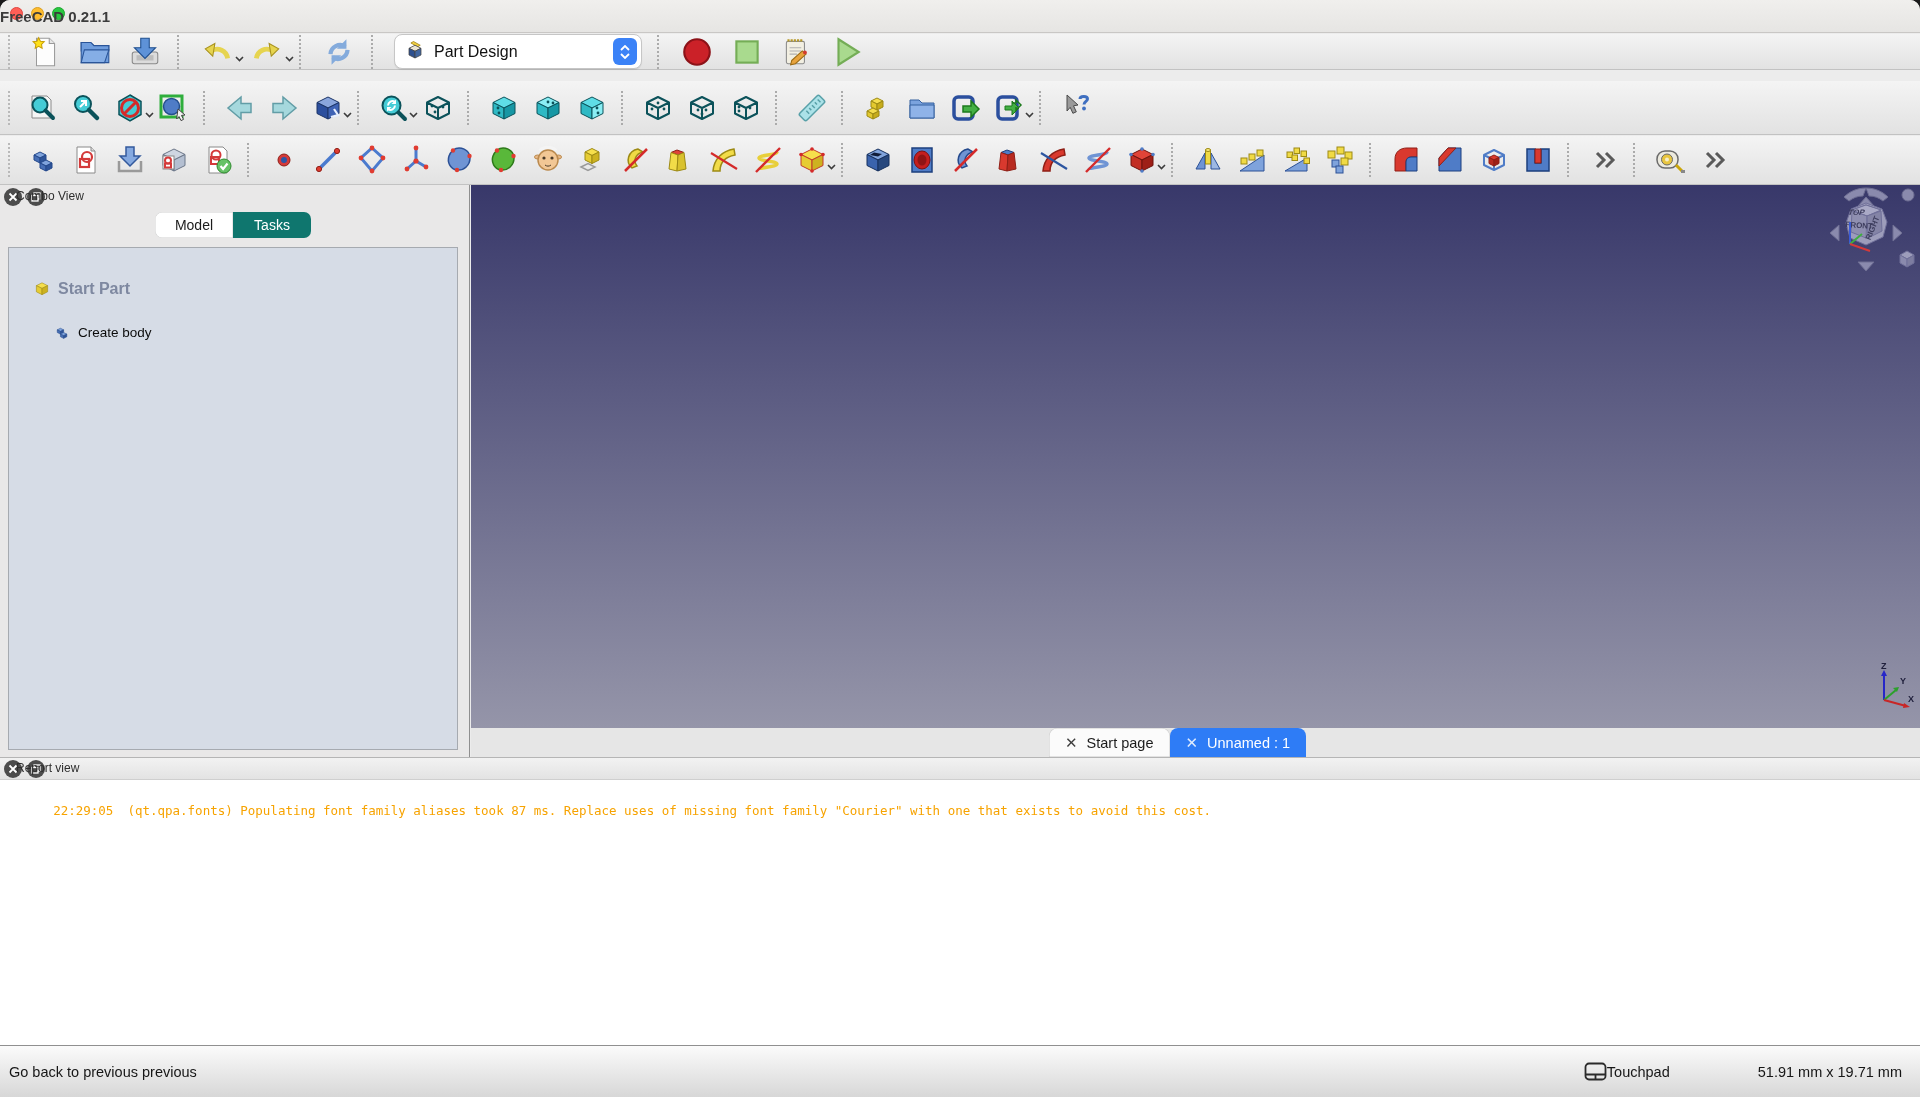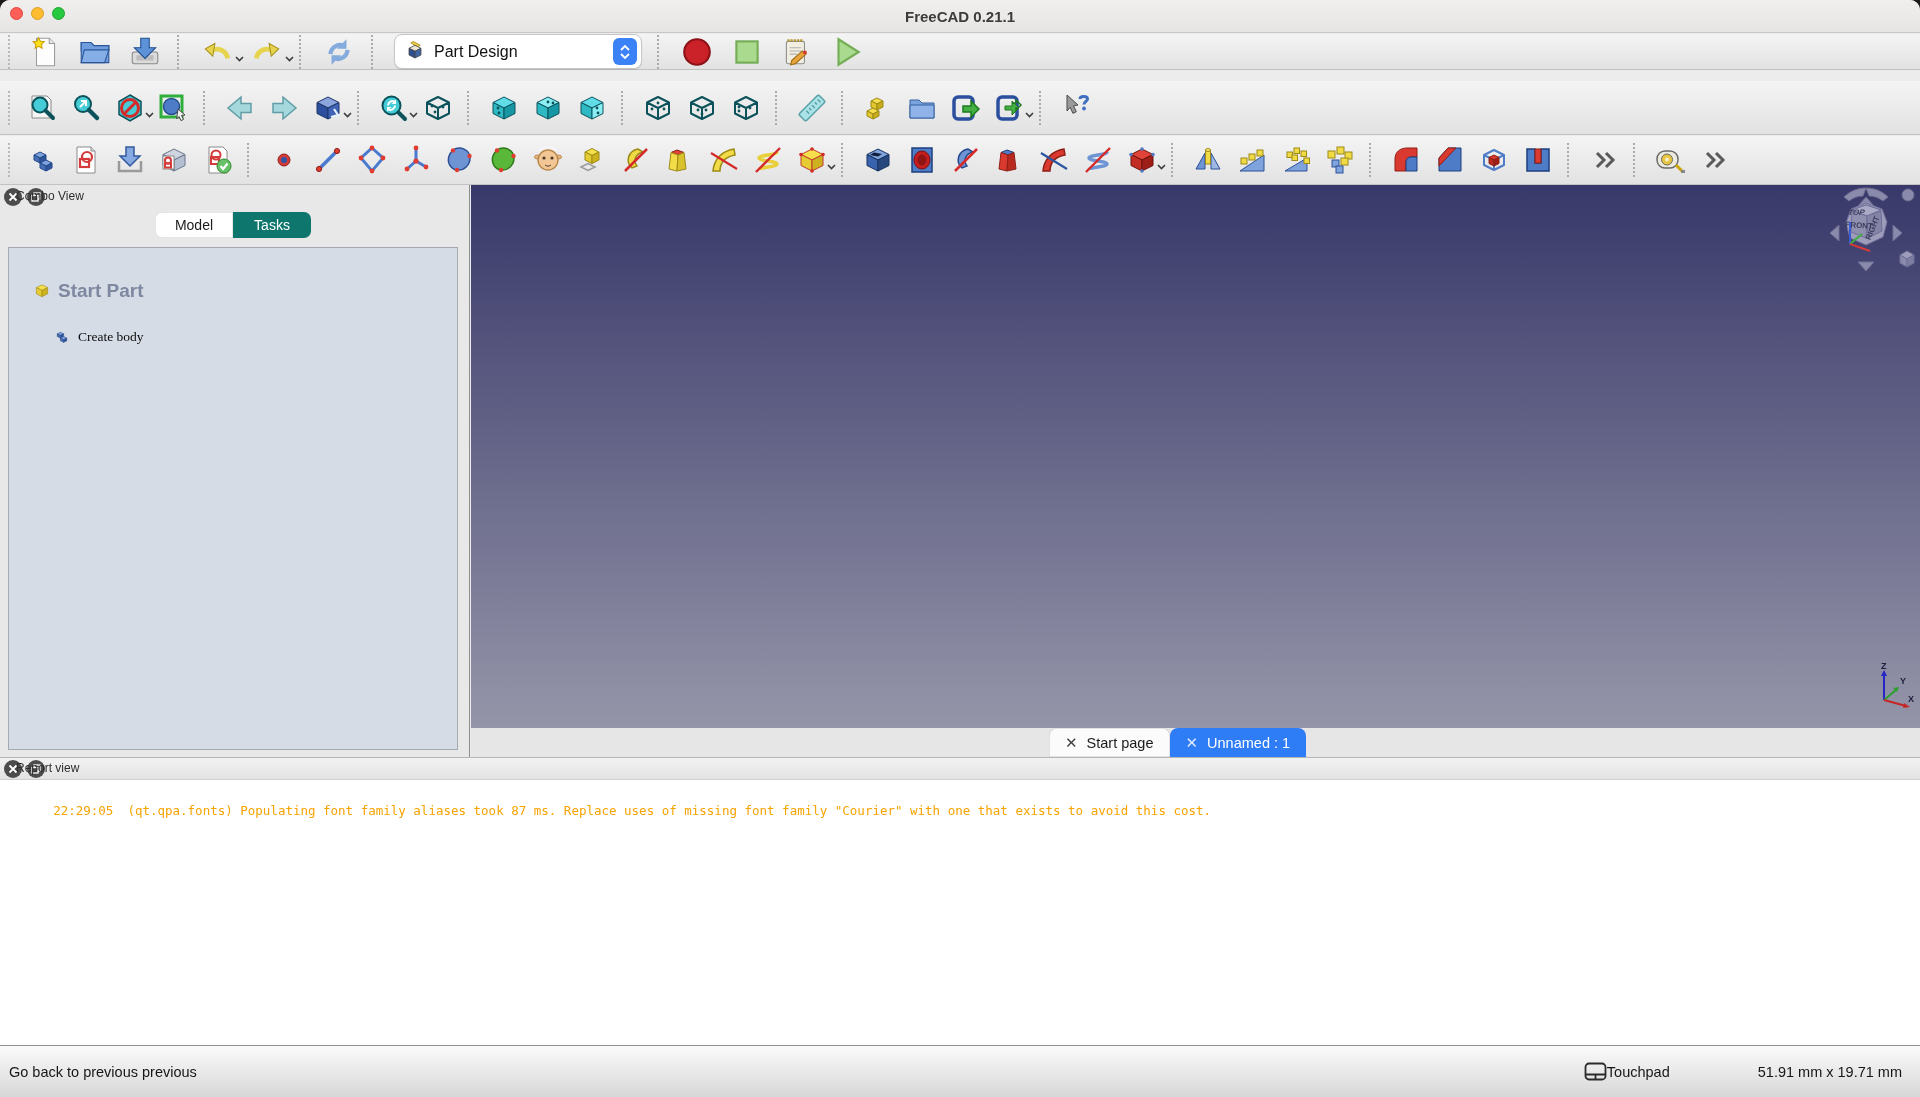--- a/index.html
+++ b/index.html
@@ -11,7 +11,7 @@
   .traffic { position:absolute; left:10px; top:7px; display:flex; gap:8px; }
   .traffic span { width:13px; height:13px; border-radius:50%; display:block; }
   .tl-red{ background:#ff5f57; border:0.5px solid #e0443e; } .tl-yellow{ background:#febc2e; border:0.5px solid #d89f23; } .tl-green{ background:#28c840; border:0.5px solid #1fa52f; }
-  .win-title { position:absolute; left:0; right:0; top:0; height:33px; line-height:33px; text-align:center; font-size:15px; font-weight:bold; color:#3c3c3c; }
+  .win-title { position:absolute; left:0; right:0; top:0; height:33px; line-height:33px; text-align:left; font-size:15px; font-weight:bold; color:#3c3c3c; }
 
   
   .tbrow { position:absolute; left:0; right:0; display:flex; align-items:center; background:linear-gradient(#f4f4f4,#e2e2e2); border-bottom:1px solid #c2c2c2; padding-left:4px; }

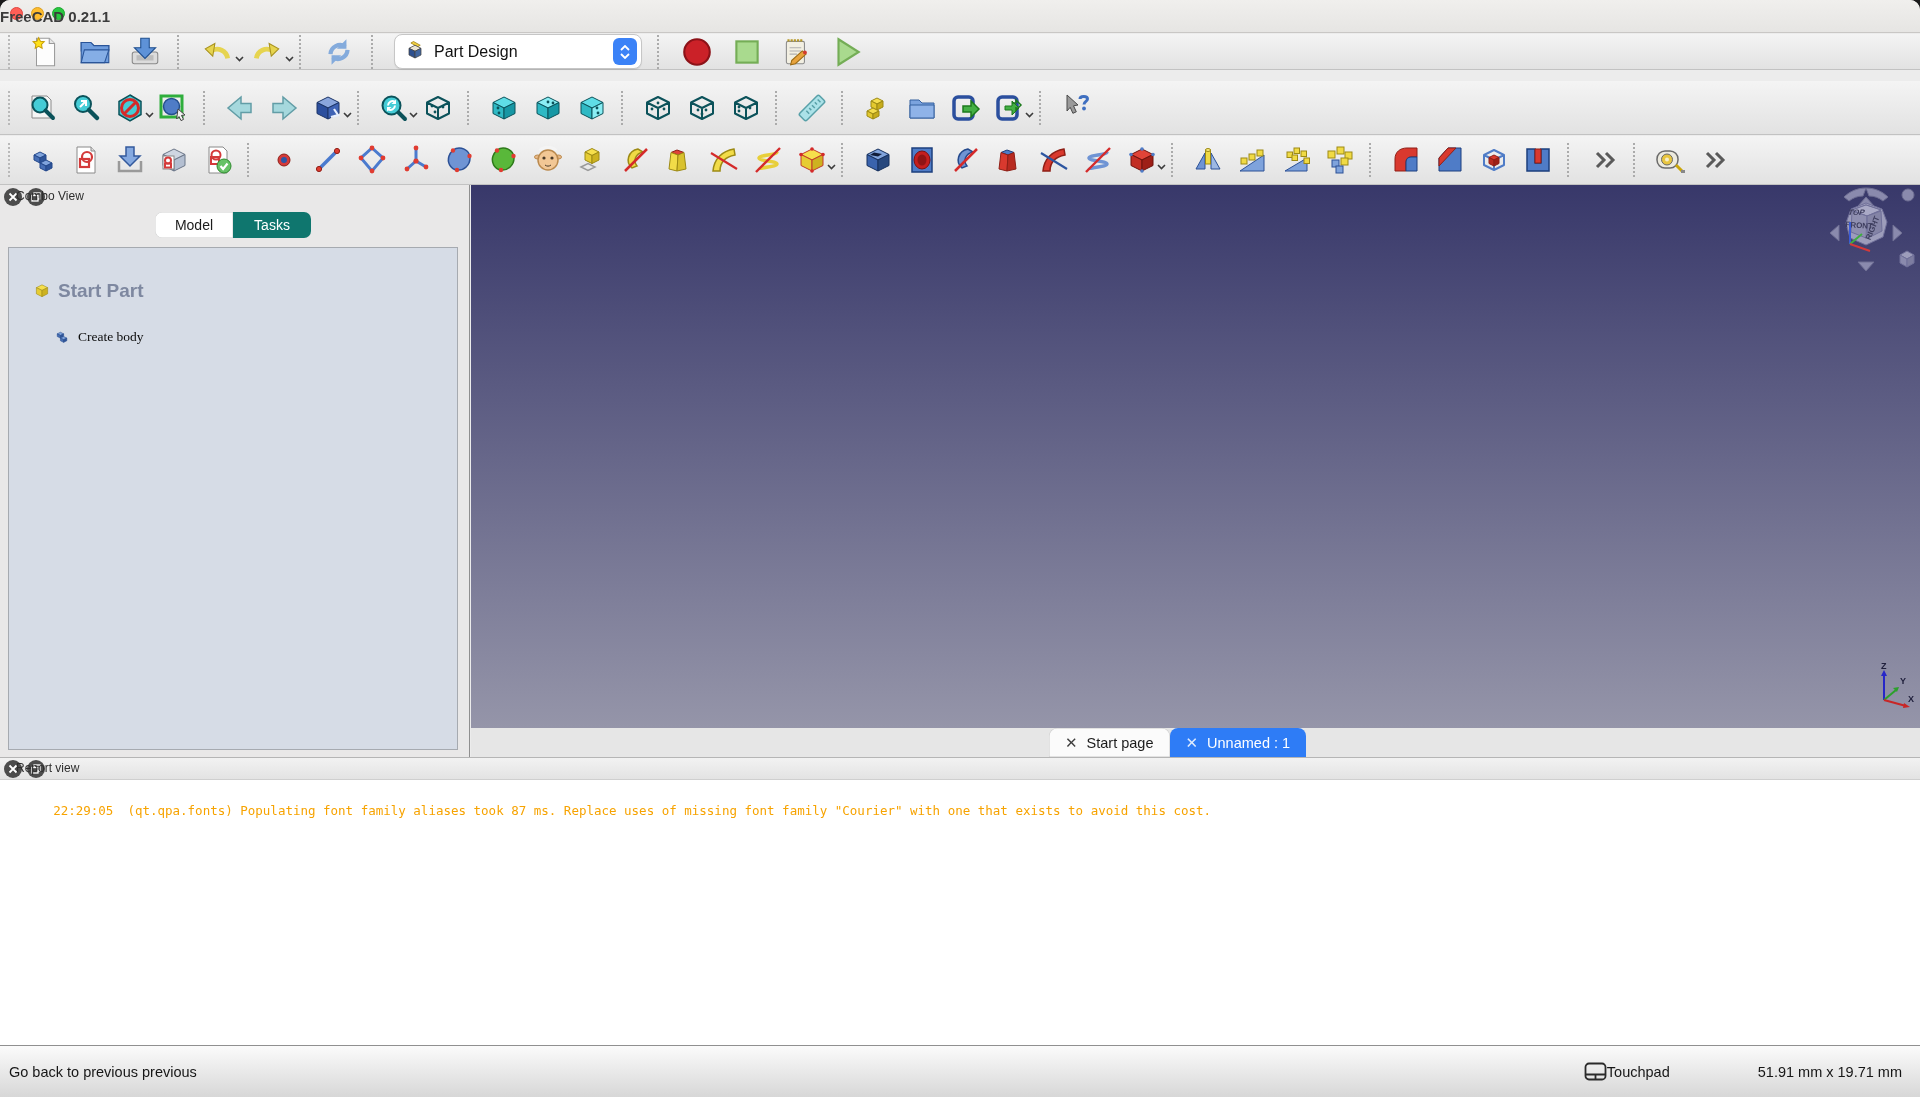--- a/index.html
+++ b/index.html
@@ -45,7 +45,7 @@
   .ctab.tasks { background:#0f766e; color:#ffffff; border-radius:0 7px 7px 0; }
   .tasks-panel { position:absolute; left:8px; right:11px; top:62px; bottom:7px; background:#d6dce6; border:1px solid #a6aab0; }
   .task-section-header { display:flex; align-items:center; gap:7px; padding:32px 0 0 24px; }
-  .task-section-header .lbl { font-size:19px; font-weight:bold; color:#7e88a0; }
+  .task-section-header .lbl { font-size:16px; font-weight:bold; color:#7e88a0; }
   .task-item { display:flex; align-items:center; gap:8px; padding:26px 0 0 44px;font-family:Liberation Serif, serif; }
   .task-item .lbl { font-size:13.5px; color:#0c0c0c; }
 

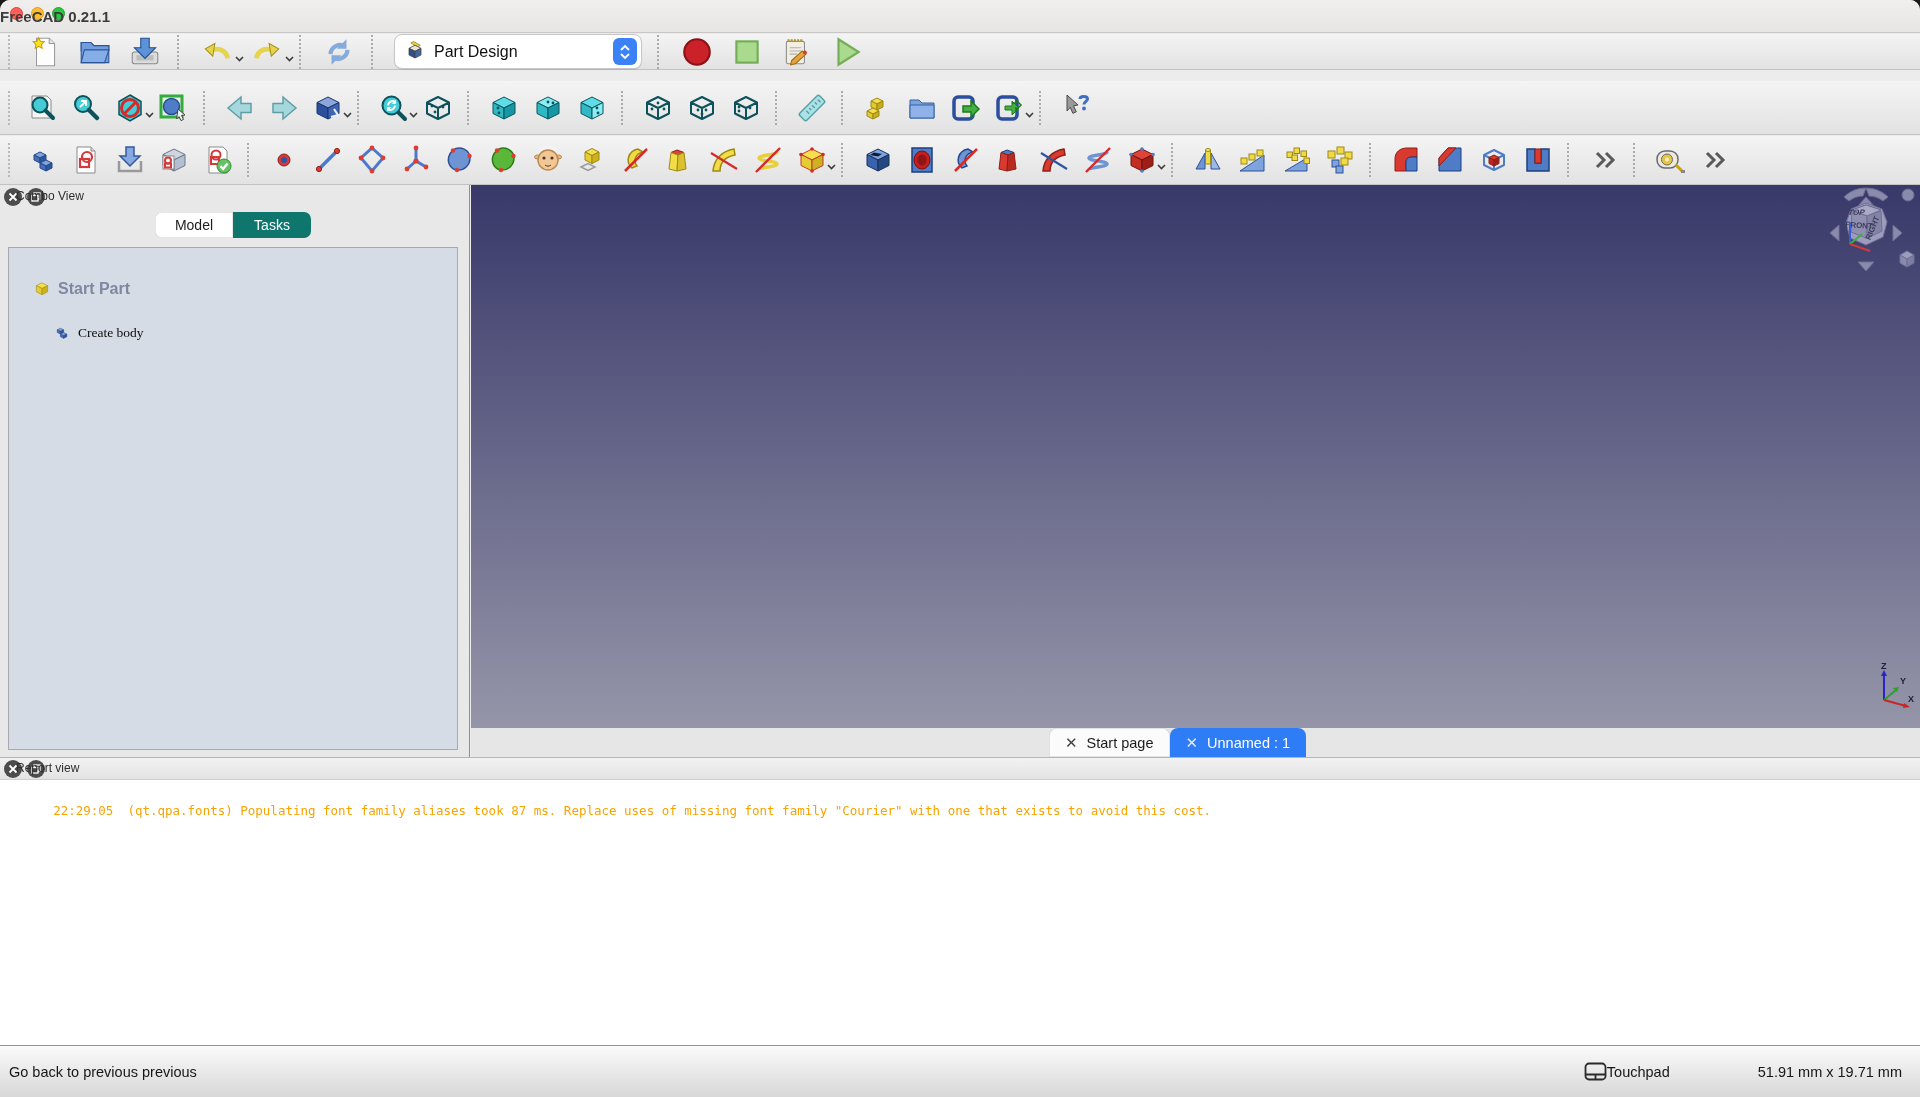--- a/index.html
+++ b/index.html
@@ -46,7 +46,7 @@
   .tasks-panel { position:absolute; left:8px; right:11px; top:62px; bottom:7px; background:#d6dce6; border:1px solid #a6aab0; }
   .task-section-header { display:flex; align-items:center; gap:7px; padding:32px 0 0 24px; }
   .task-section-header .lbl { font-size:16px; font-weight:bold; color:#7e88a0; }
-  .task-item { display:flex; align-items:center; gap:8px; padding:26px 0 0 44px;font-family:Liberation Serif, serif; }
+  .task-item { display:flex; align-items:center; gap:8px; padding:26px 0 0 44px; }
   .task-item .lbl { font-size:13.5px; color:#0c0c0c; }
 
   

